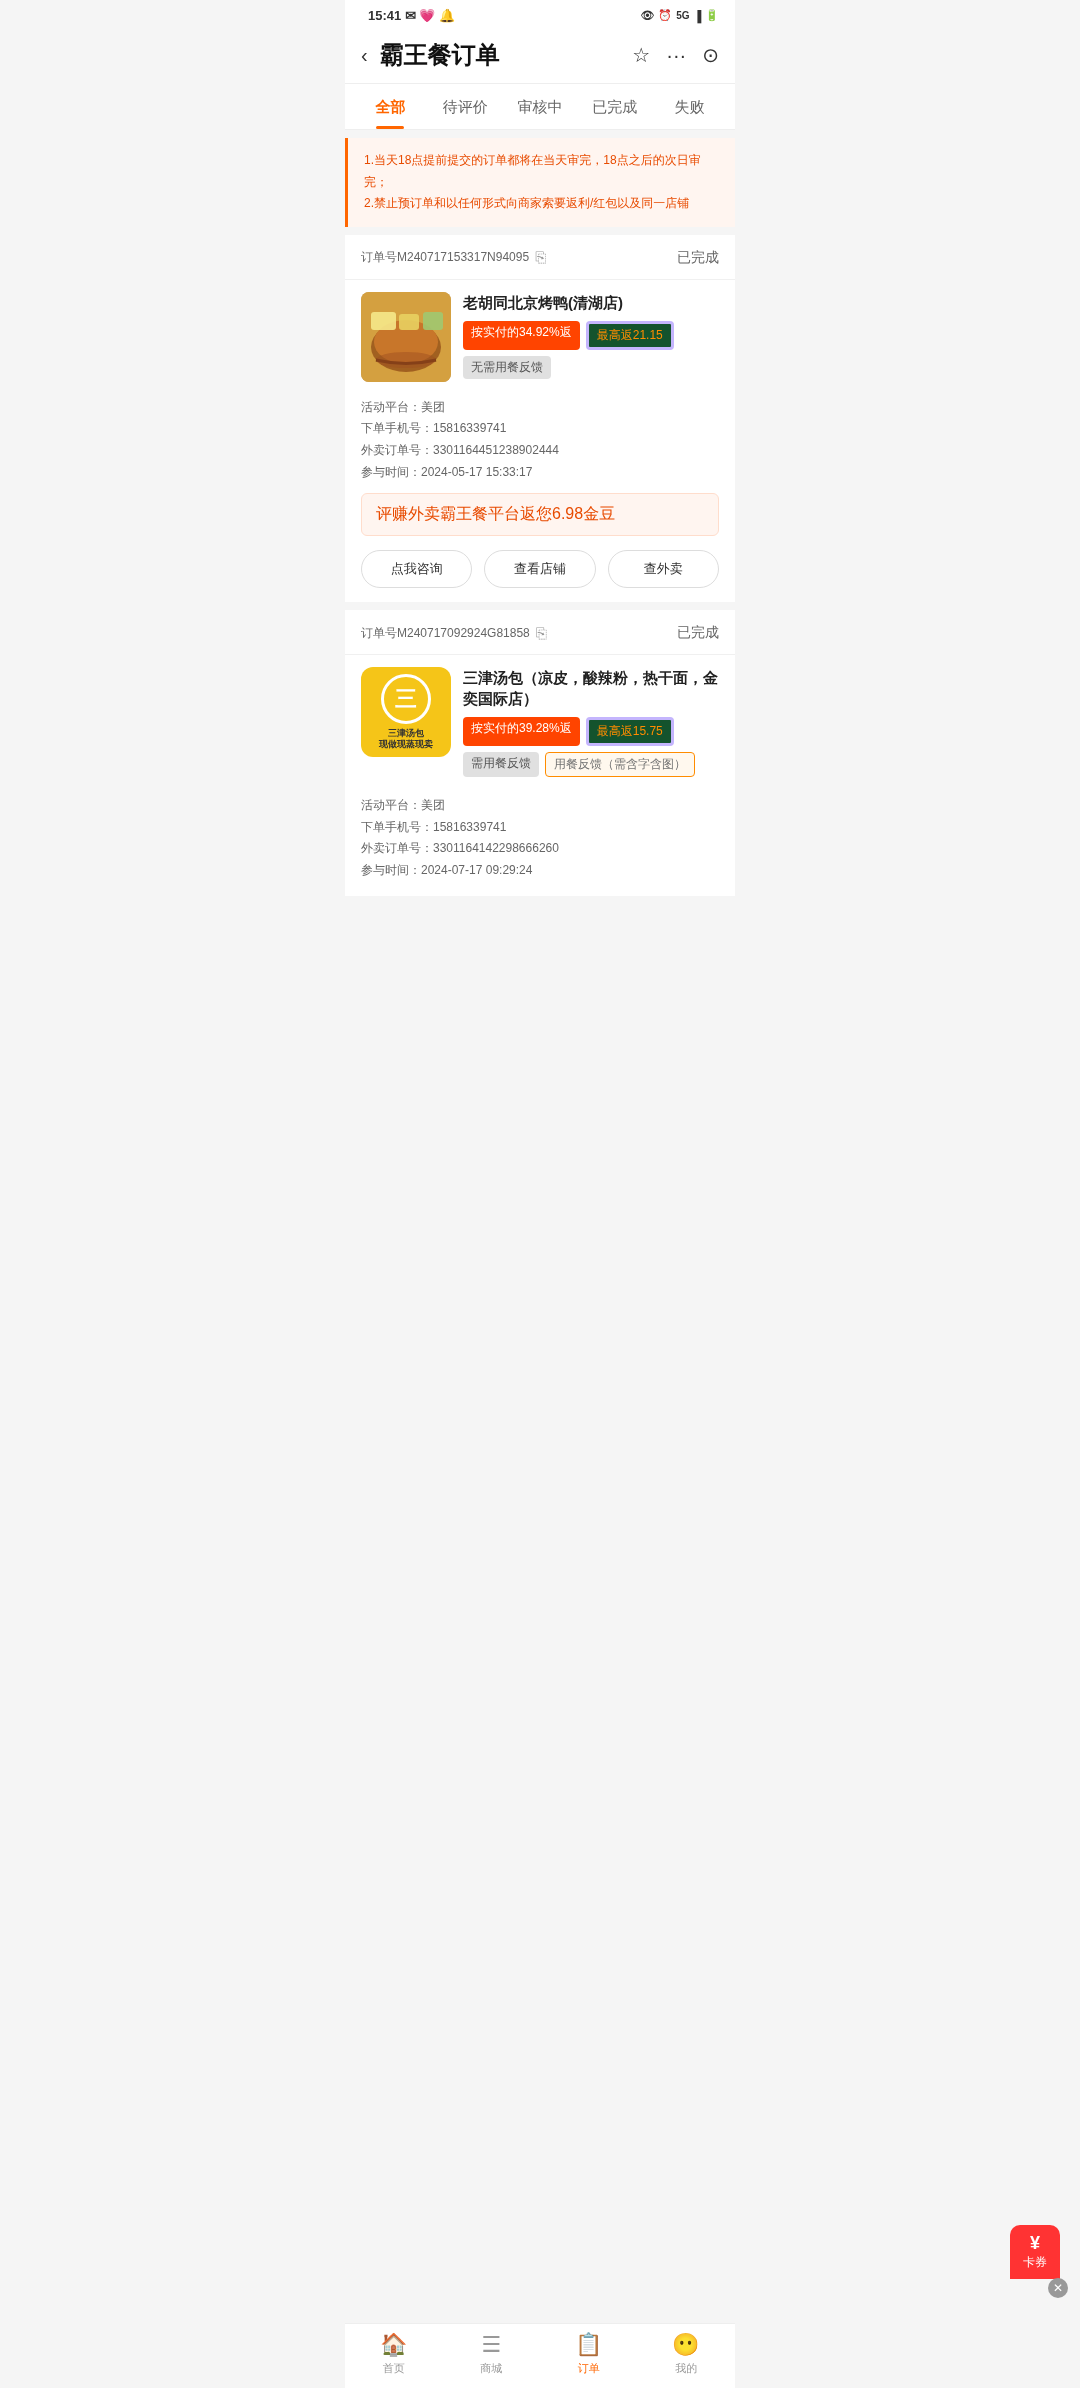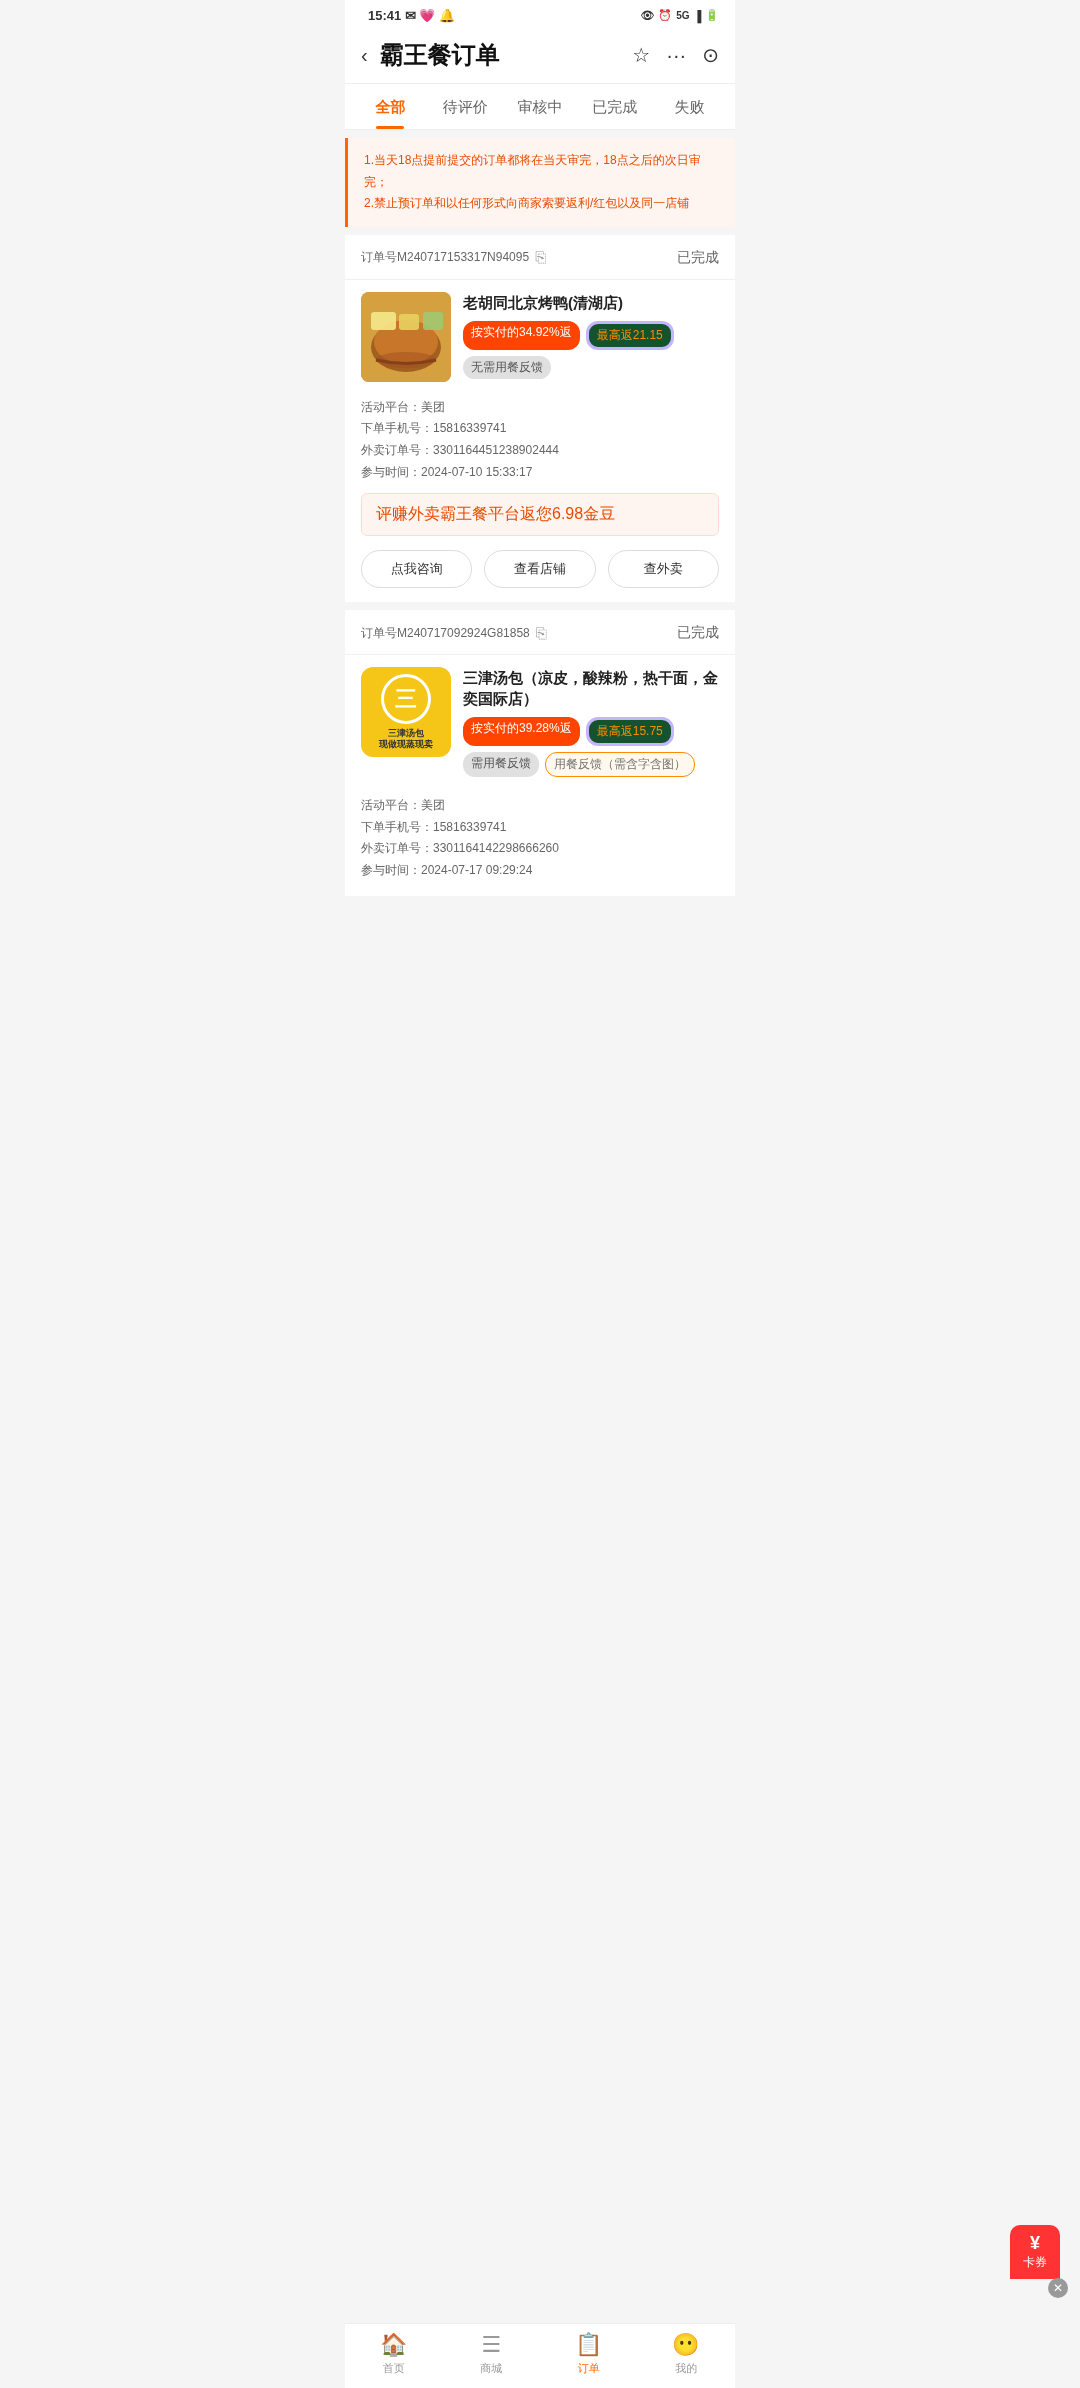--- a/index.html
+++ b/index.html
@@ -172,7 +172,7 @@
     }
     .tag {
       padding: 3px 8px;
-      border-radius: 12px;
+      border-radius: 4px;
       font-size: 12px;
       font-weight: 500;
     }

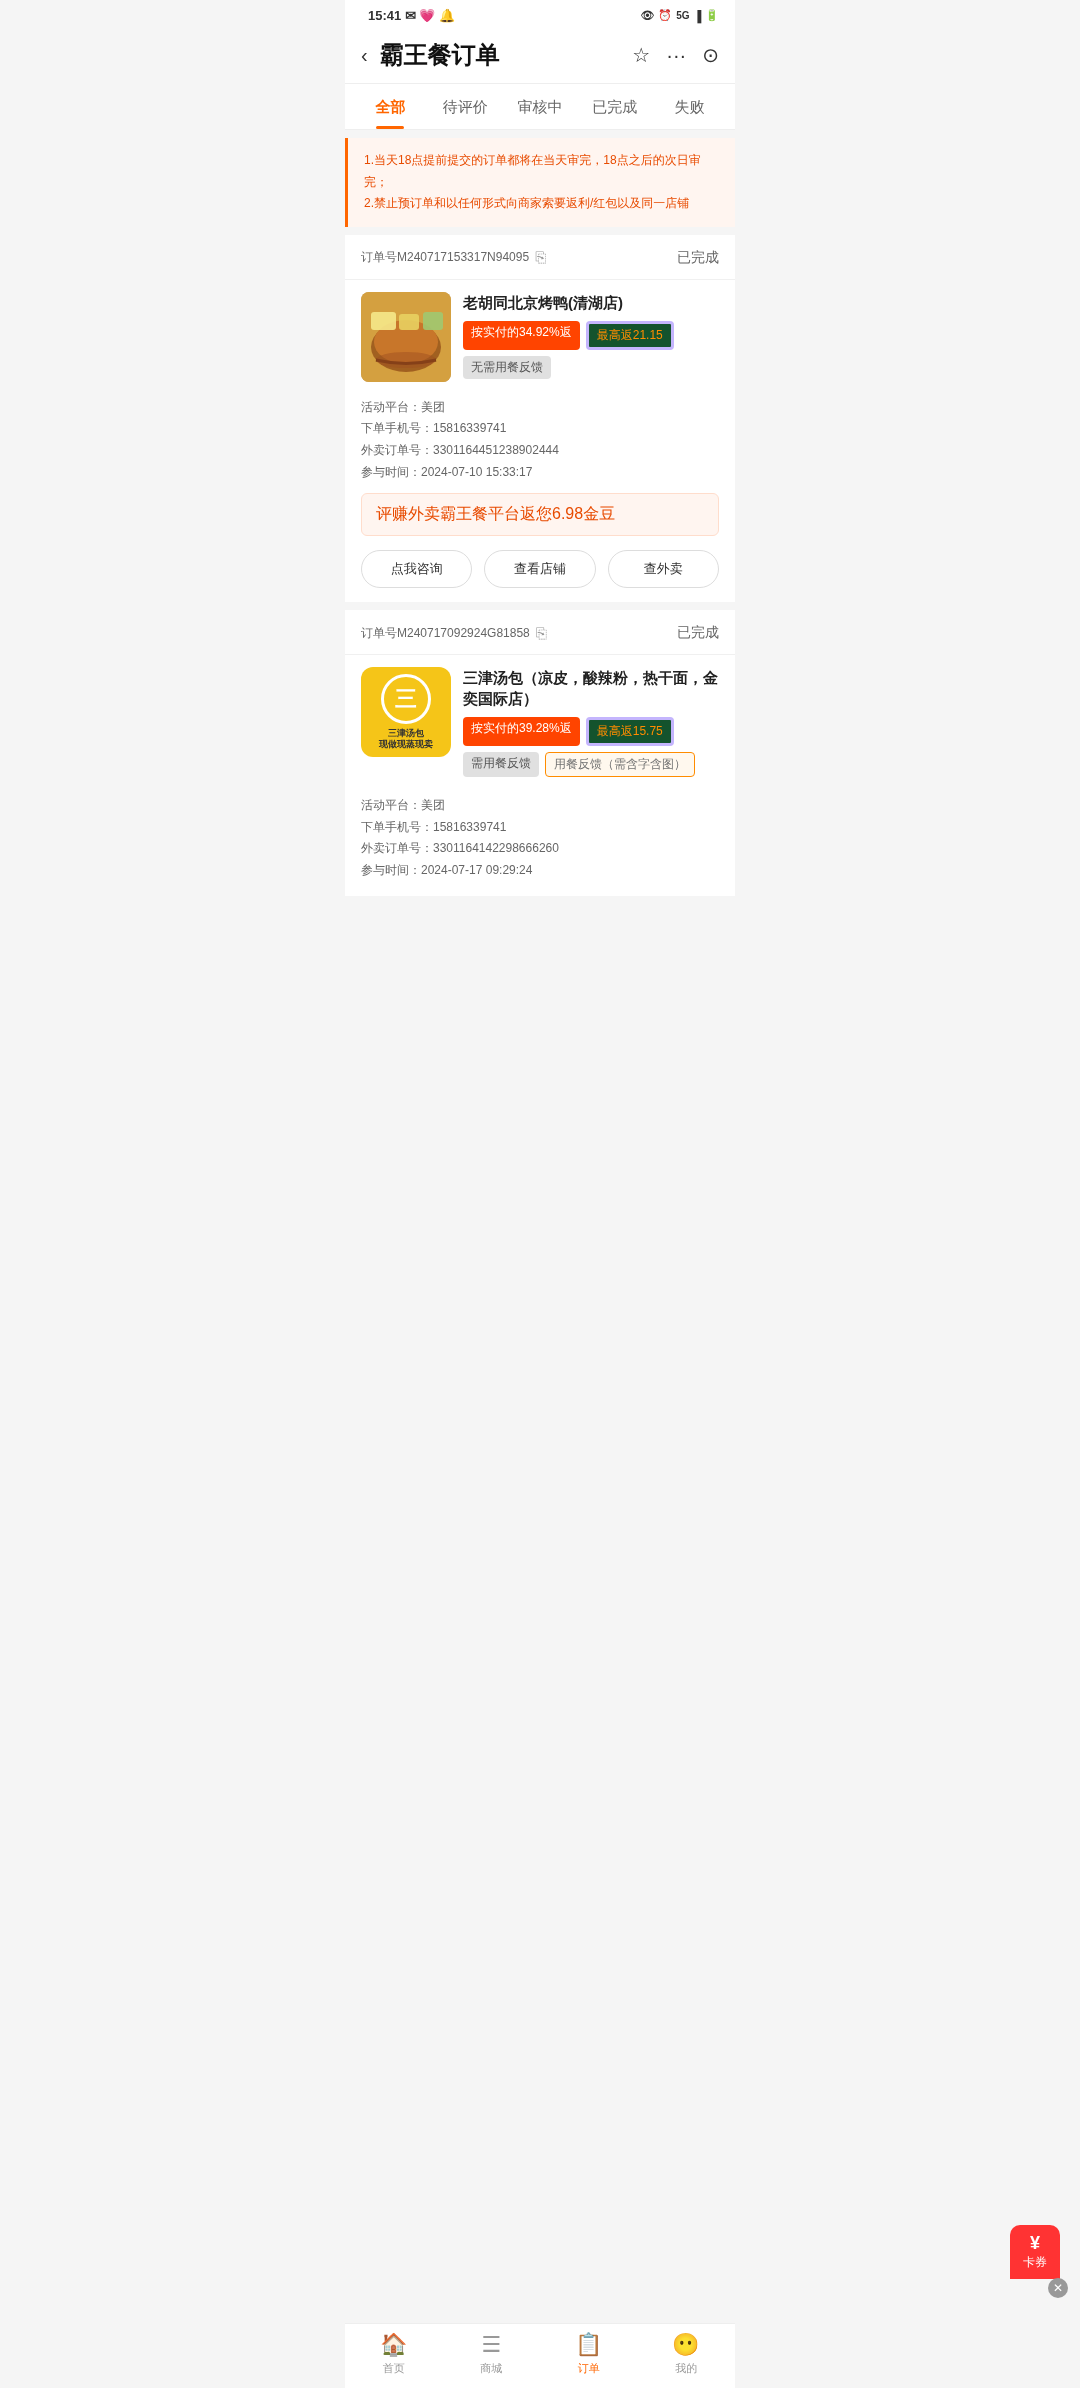--- a/index.html
+++ b/index.html
@@ -414,7 +414,7 @@
       <div>活动平台：美团</div>
       <div>下单手机号：15816339741</div>
       <div>外卖订单号：3301164451238902444</div>
-      <div>参与时间：2024-07-10 15:33:17</div>
+      <div>参与时间：2024-05-17 15:33:17</div>
     </div>
 
     <div class="reward-notice">

